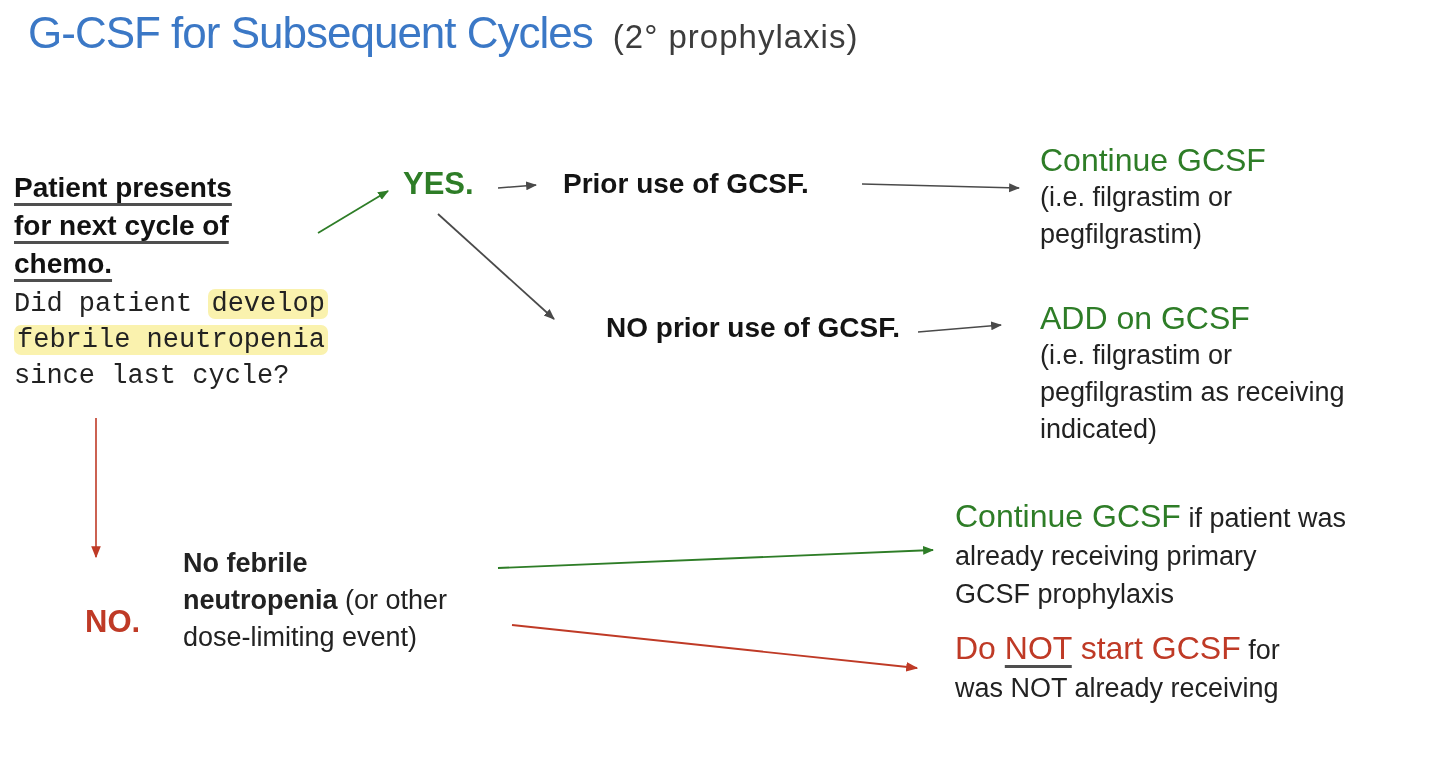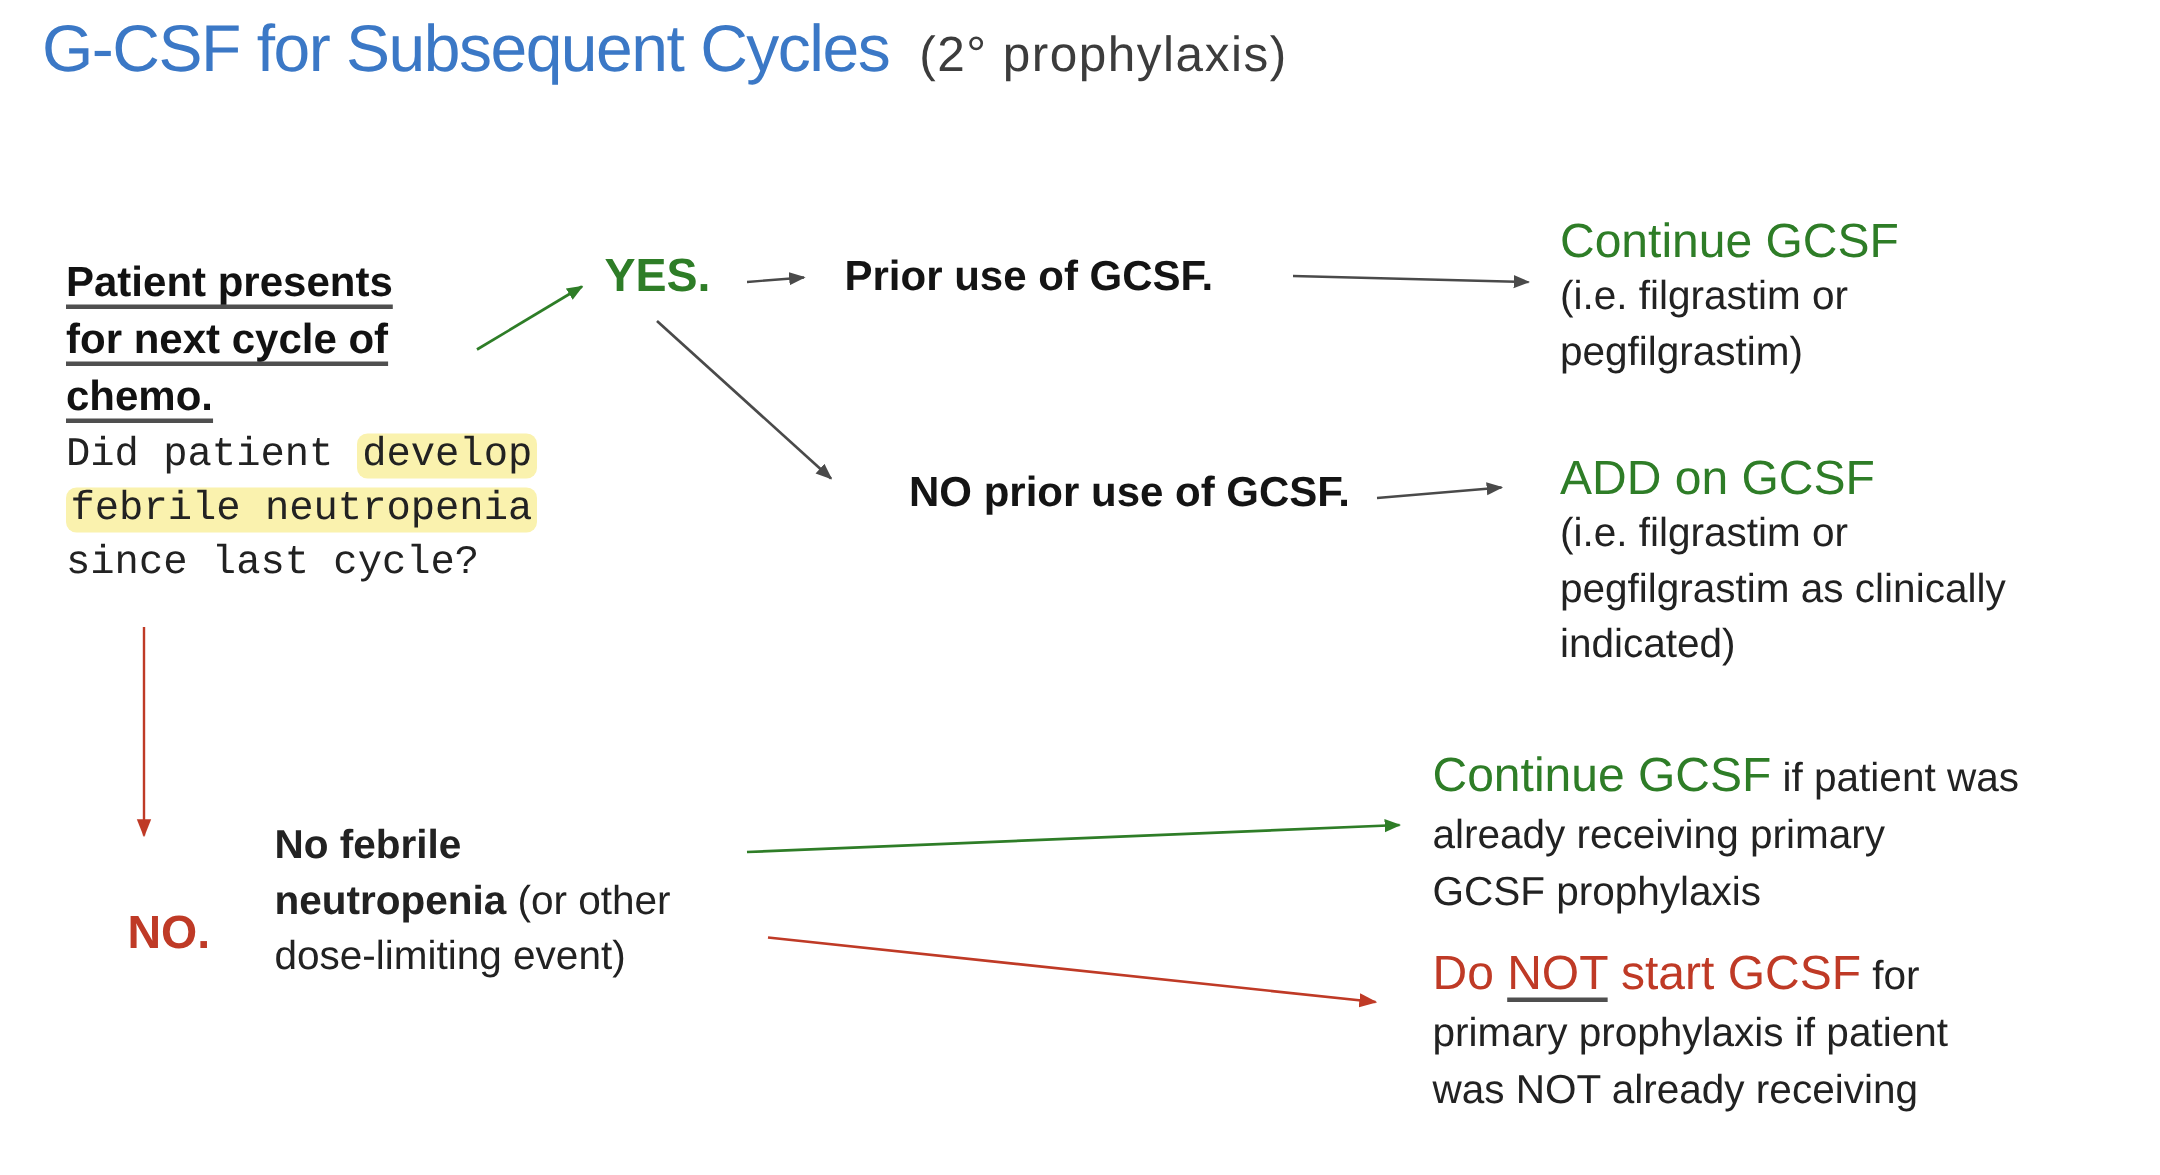--- a/index.html
+++ b/index.html
@@ -23,7 +23,7 @@
   .title-main{font-size:44px;font-weight:500;letter-spacing:-1px;color:var(--title-blue,#3b78c6);}
   .title-note{font-size:33px;color:#3c3c3c;margin-left:20px;letter-spacing:1px;}
   
-  .start{left:44px;top:169px;width:315px;}
+  .start{left:14px;top:169px;width:315px;}
   .start .head{font-size:28px;line-height:38px;font-weight:bold;color:#121212;}
   .start .q{font-size:27px;line-height:36px;color:#222222;margin-top:3px;font-family:Liberation Mono, monospace;}
   

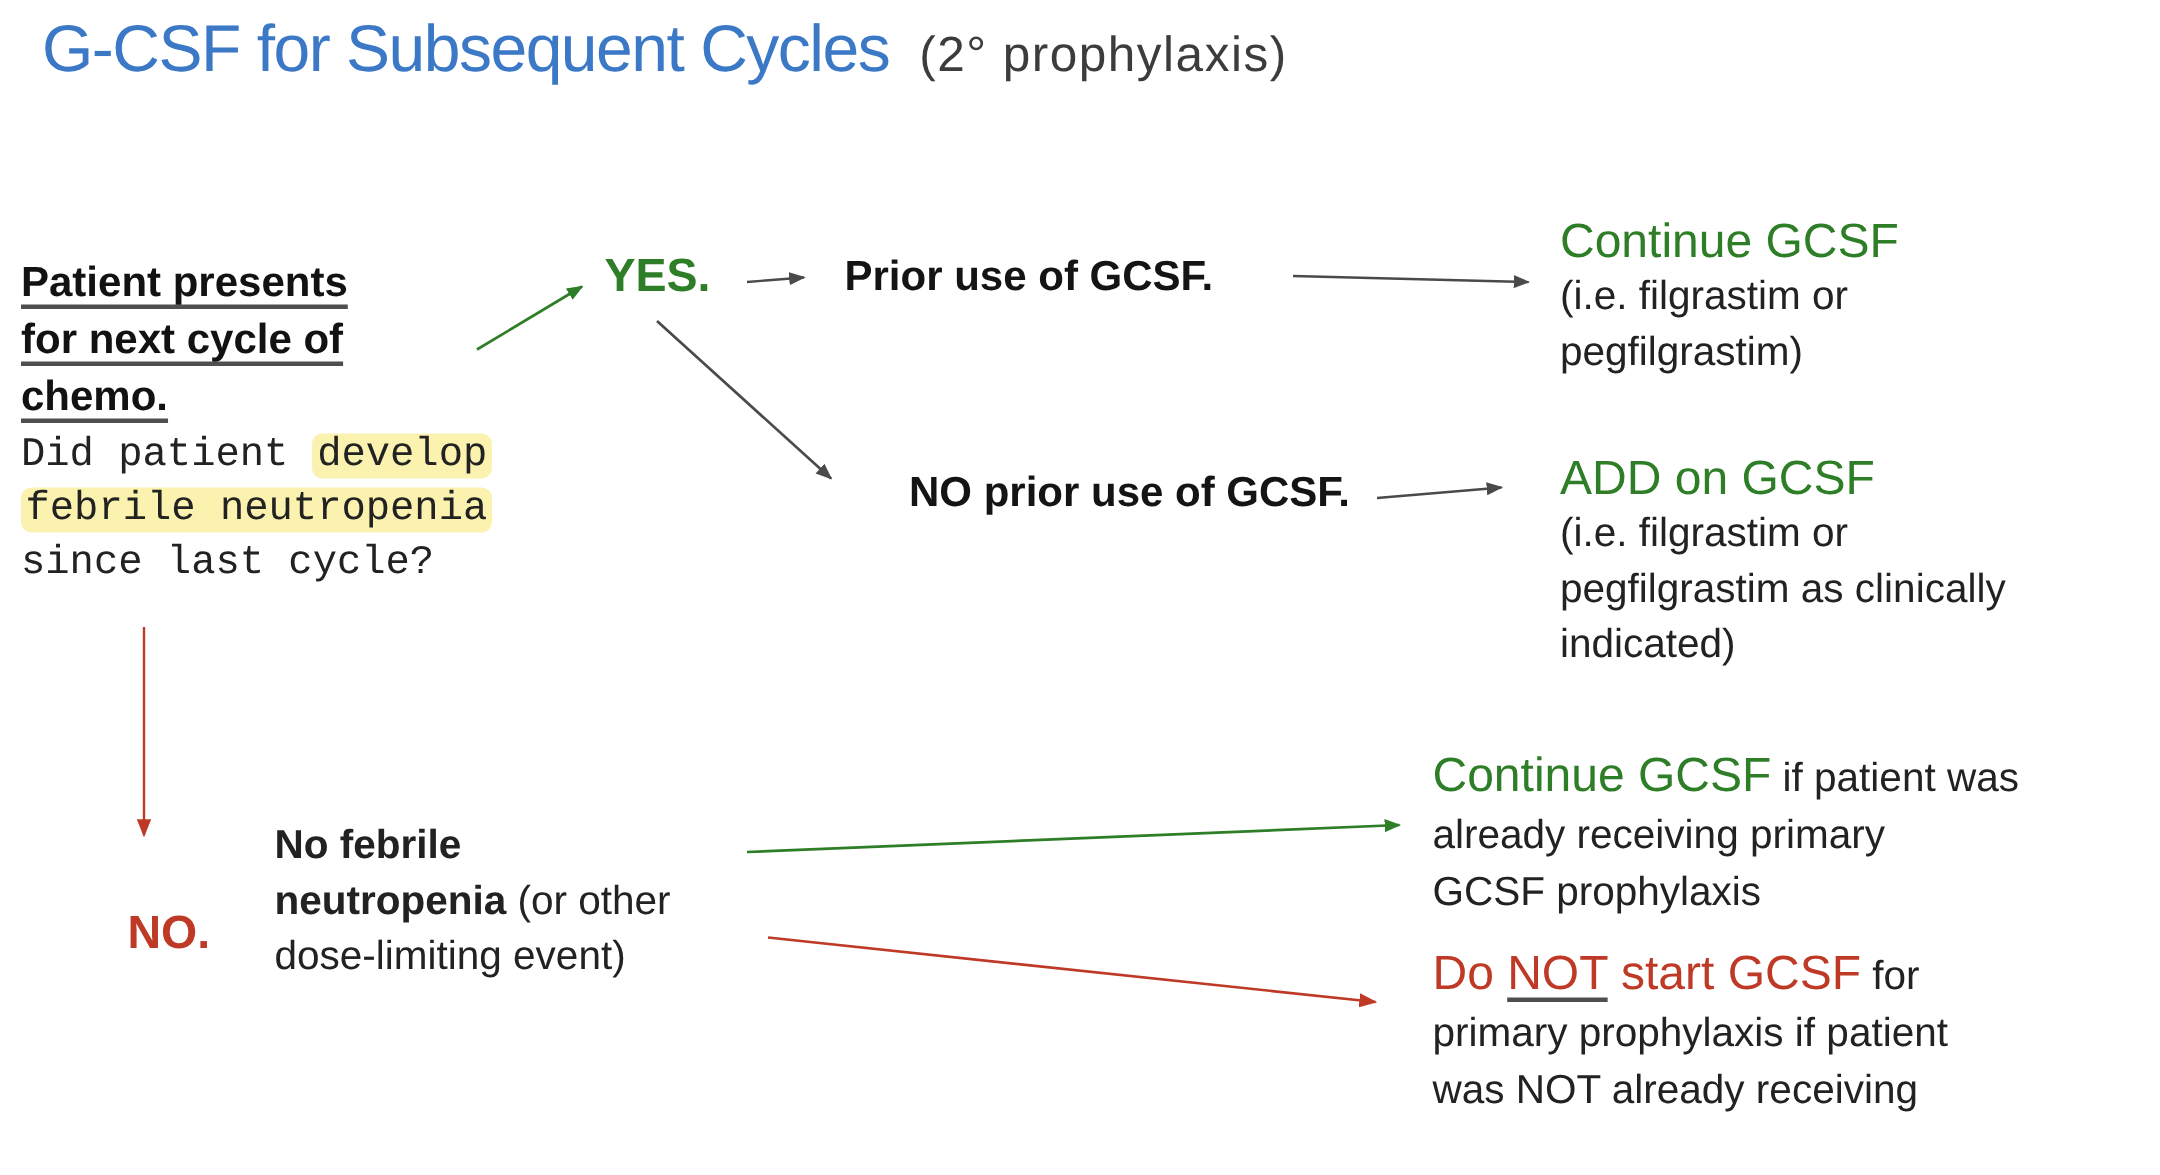--- a/index.html
+++ b/index.html
@@ -107,7 +107,7 @@
   <div class="abs blk blk-add">
     <div class="t green">ADD on GCSF</div>
     <div>(i.e. filgrastim or</div>
-    <div>pegfilgrastim as clinically</div>
+    <div>pegfilgrastim as receiving</div>
     <div>indicated)</div>
   </div>
 

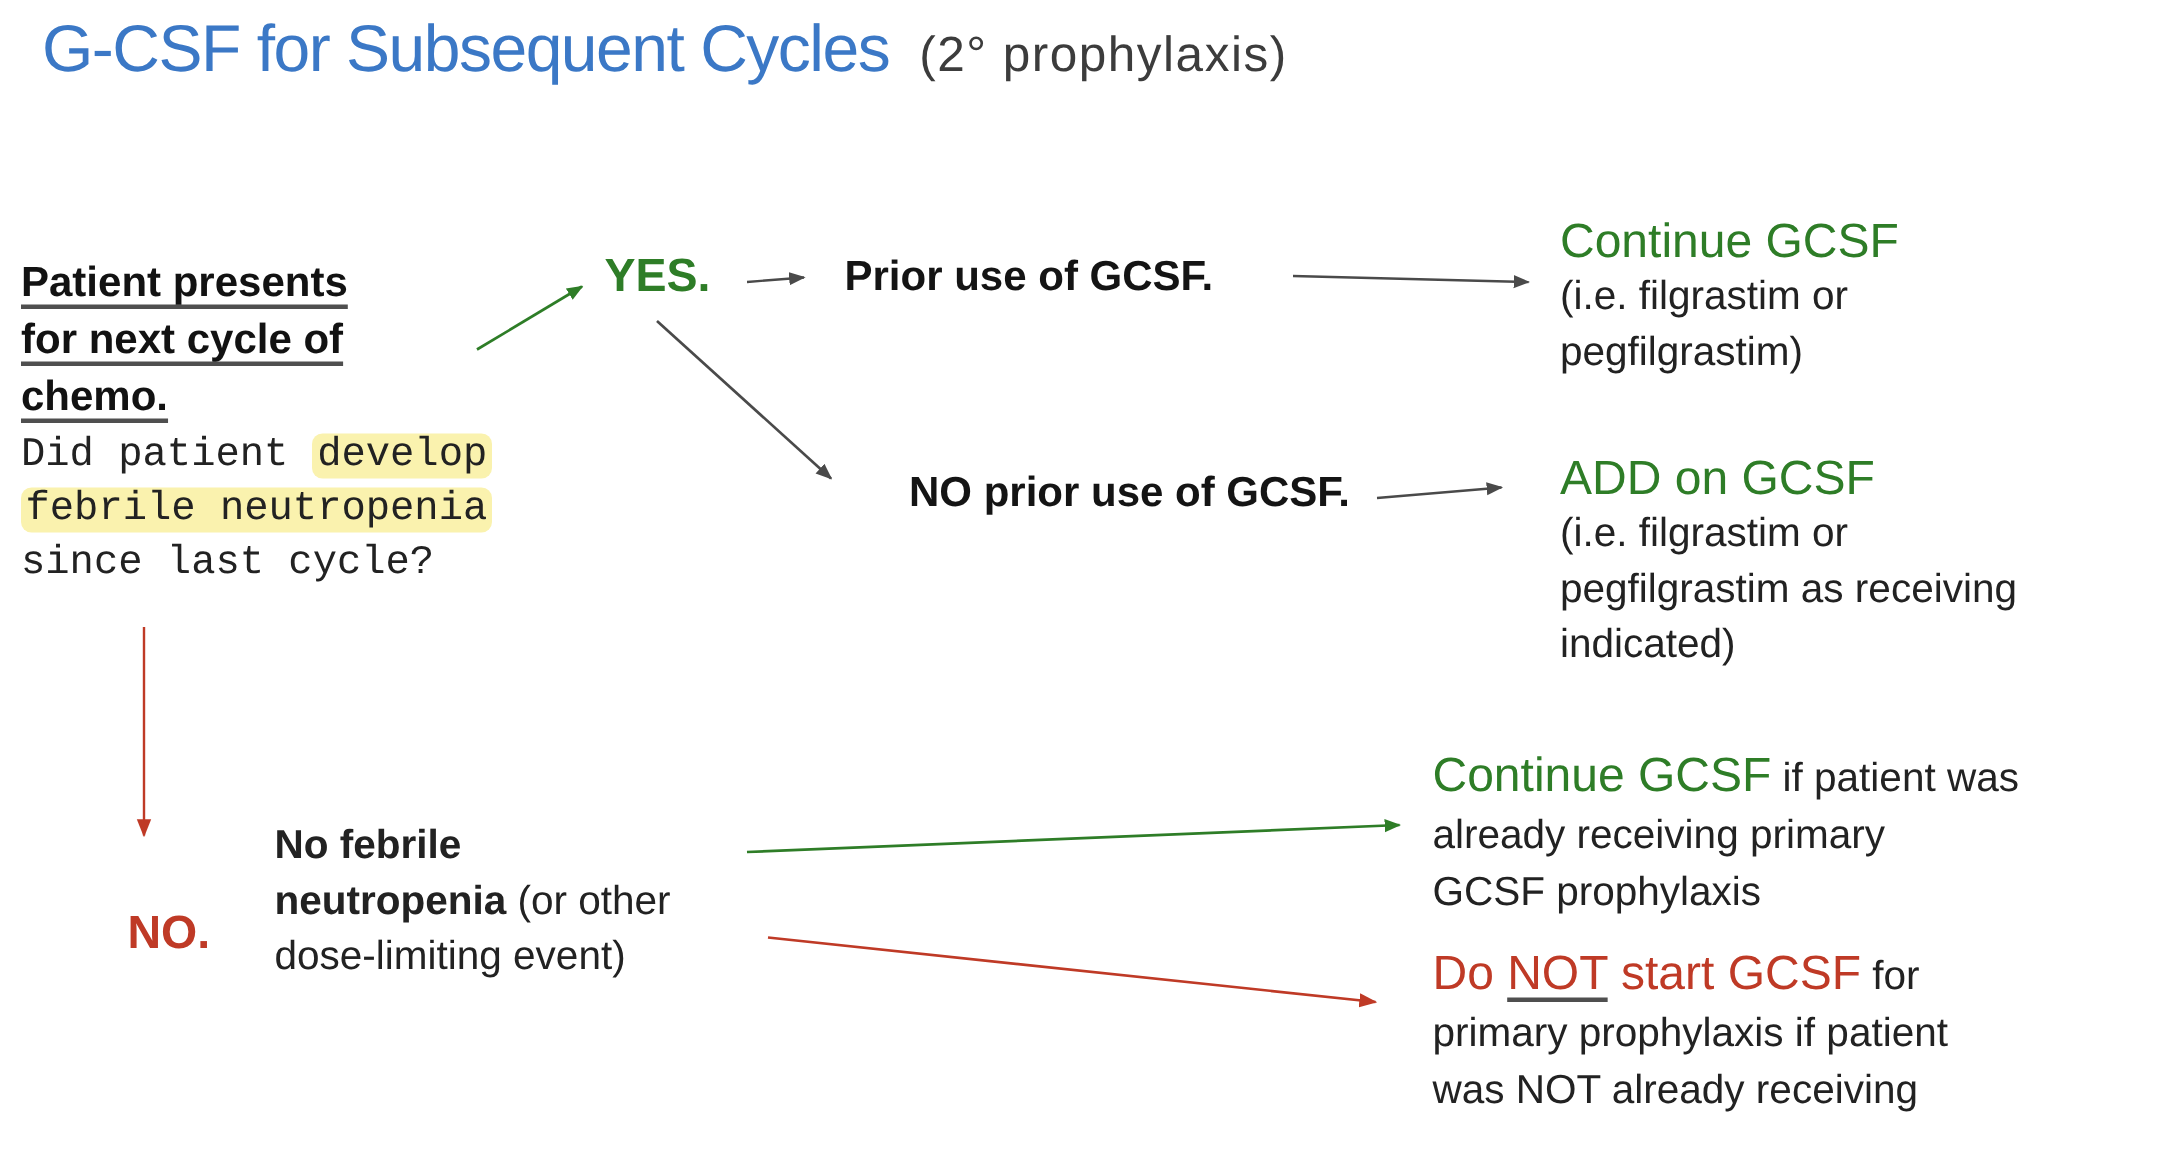--- a/index.html
+++ b/index.html
@@ -129,7 +129,6 @@
     <div>
       <span class="t red">Do </span><span class="t red u">NOT</span><span class="t red"> start GCSF</span><span> for</span>
     </div>
-    <div>primary prophylaxis if patient</div>
     <div>was NOT already receiving</div>
   </div>
 

